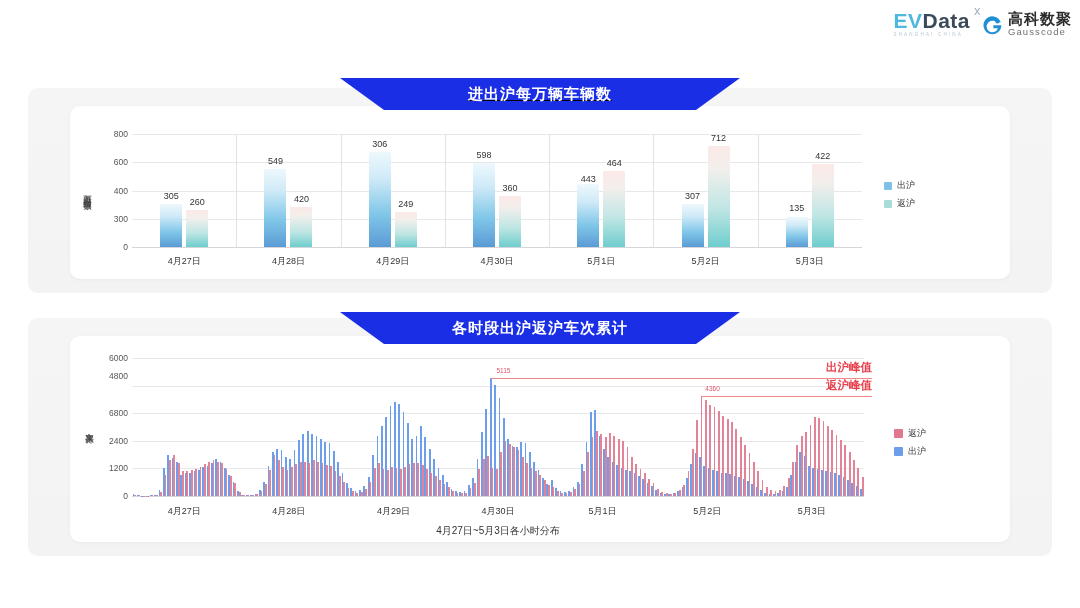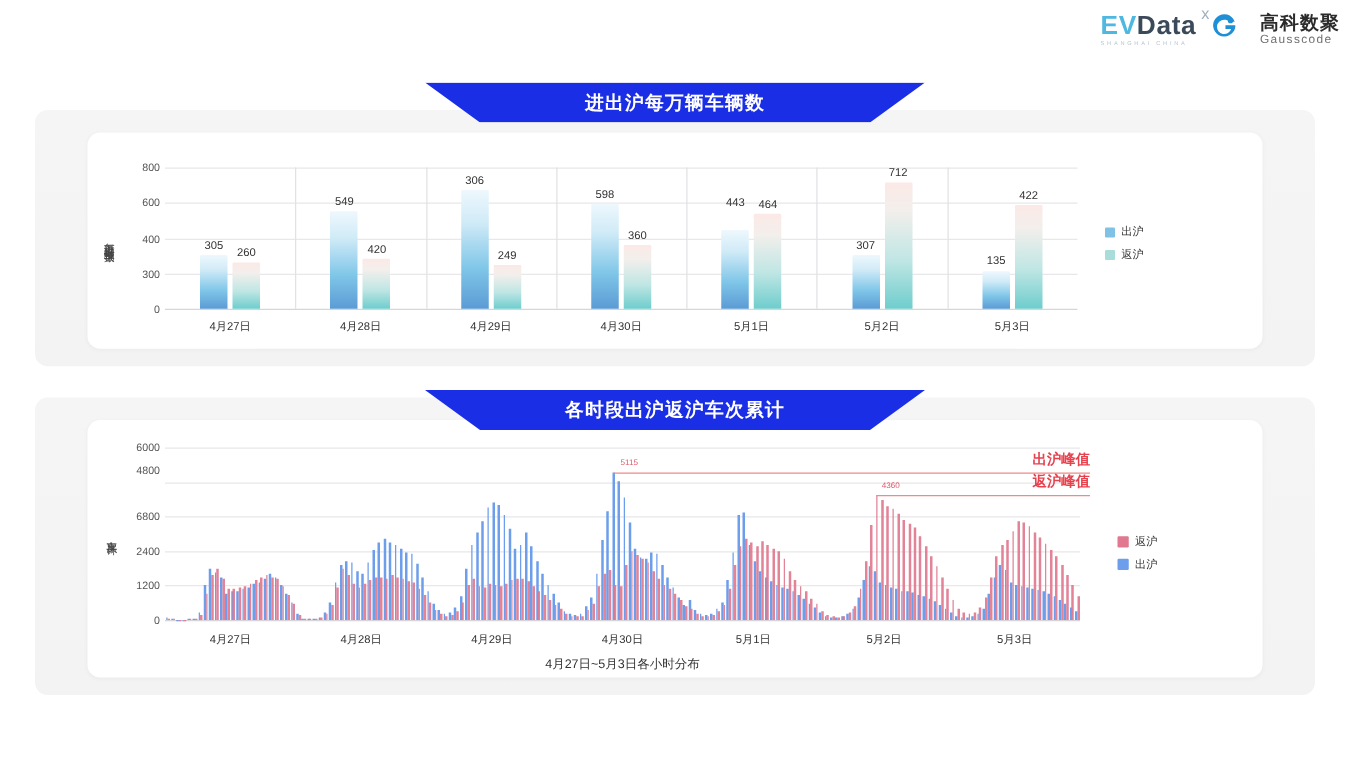--- a/index.html
+++ b/index.html
@@ -18,7 +18,7 @@
   .evdata-main .ev{color:#4fb8e0;}
   .evdata-main .x{position:absolute;top:-6px;right:-11px;font-size:13px;color:#9fb0bd;font-weight:400;}
   .evdata-sub{font-size:4.5px;letter-spacing:2.2px;color:#b9c6cf;margin-top:2px;}
-  .gauss{display:flex;align-items:flex-start;gap:18px;}
+  .gauss{display:flex;align-items:flex-end;gap:5px;}
   .gauss-mark{width:21px;height:21px;position:relative;}
   .gauss-mark svg{display:block;}
   .gauss-text{display:flex;flex-direction:column;line-height:1.05;}

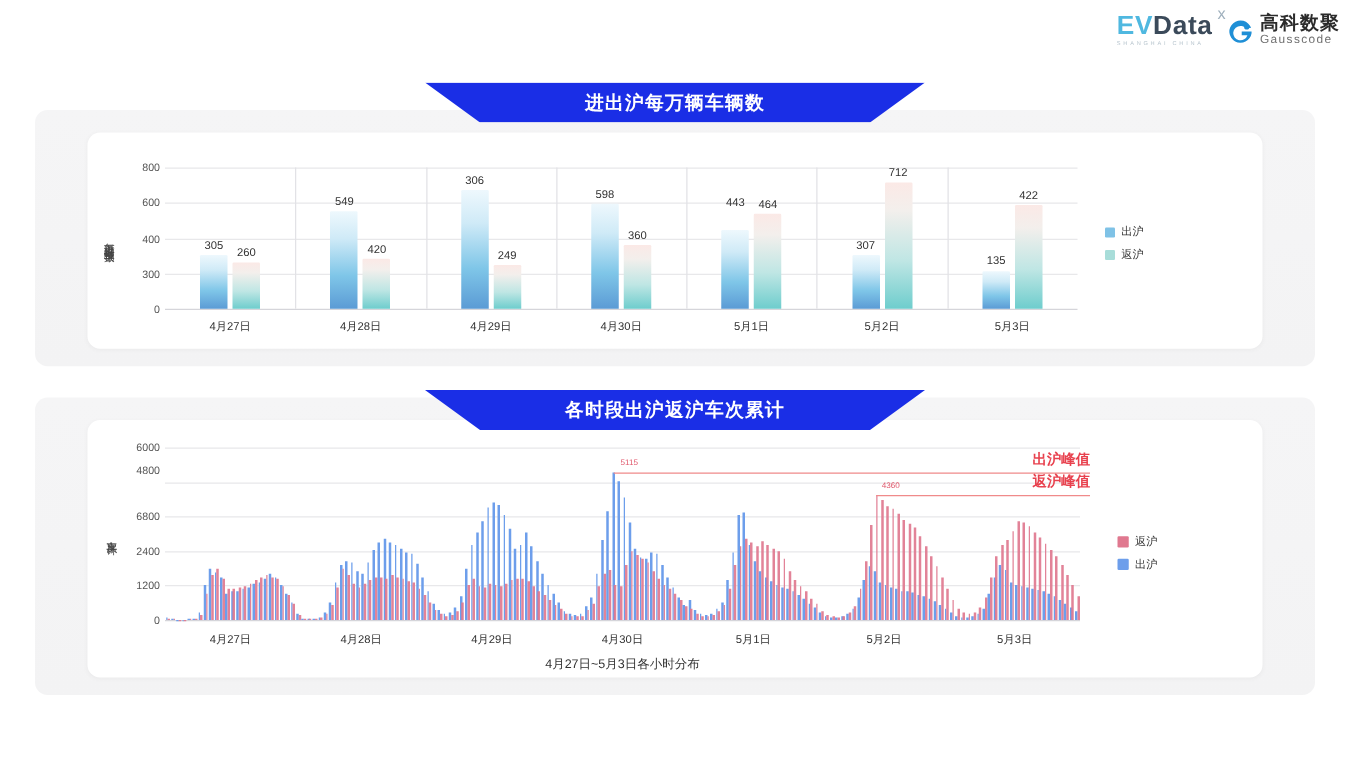--- a/index.html
+++ b/index.html
@@ -47,7 +47,7 @@
     clip-path:polygon(0 0,100% 0,89% 100%,11% 100%);
     z-index:5;
   }
-  #ribbon1{top:66px;width:400px;}
+  #ribbon1{top:78px;width:400px;text-decoration:underline;}
   #ribbon2{top:312px;width:400px;}
   .ribbon span{color:#fff;font-size:15px;font-weight:700;letter-spacing:1px;}
 

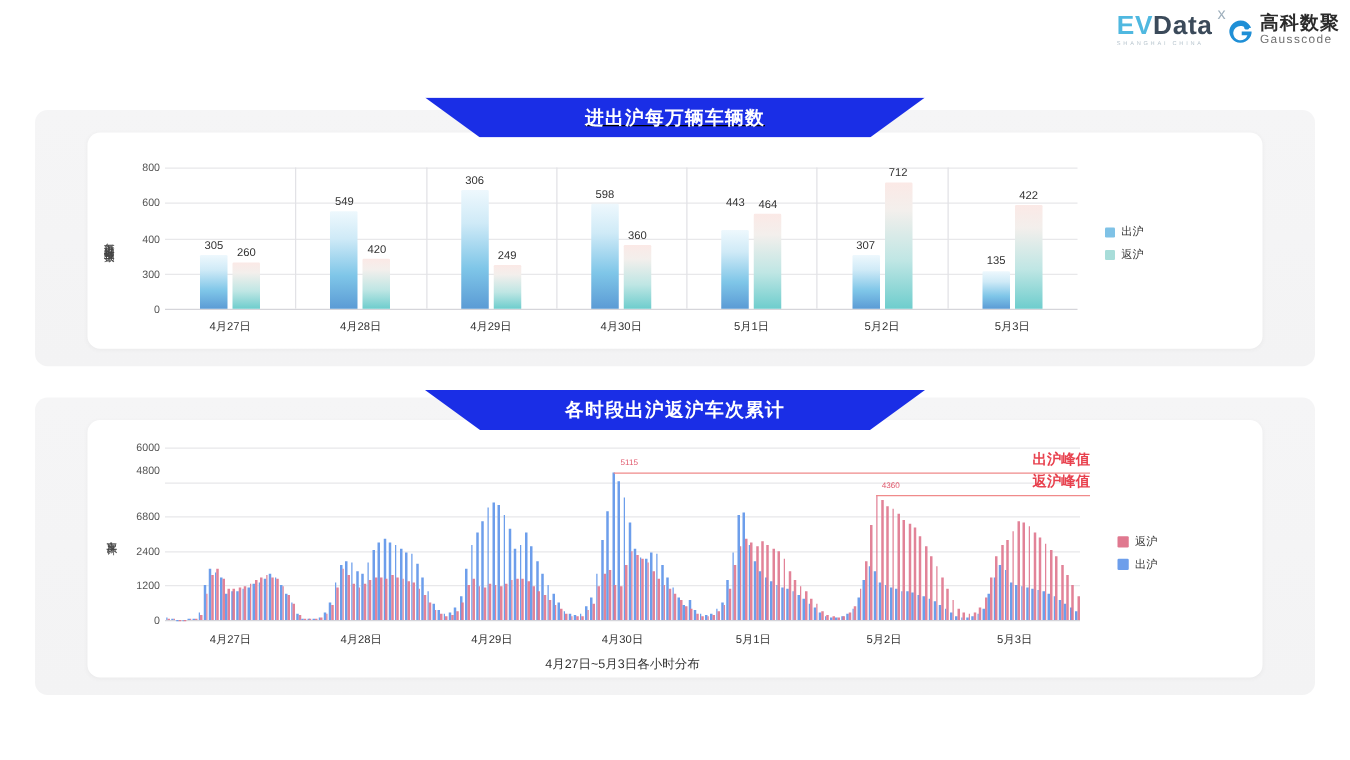--- a/index.html
+++ b/index.html
@@ -148,7 +148,7 @@
         <div class="xtick" style="left: 427px; top: 149px;">4月30日</div>
         <div class="xsep" style="left: 479.143px; top: 28px; height: 113px;"></div>
         <div class="bar out" style="left: 507.286px; width: 22px; height: 62.5737px; bottom: 32px; position: absolute;"></div>
-        <div class="barval" style="left: 518.286px; top: 51px;">443</div>
+        <div class="barval" style="left: 518.286px; top: 68px;">443</div>
         <div class="bar ret" style="left: 533.286px; width: 22px; height: 75.9925px; bottom: 32px; position: absolute;"></div>
         <div class="barval" style="left: 544.286px; top: 52.0075px;">464</div>
         <div class="xtick" style="left: 531.286px; top: 149px;">5月1日</div>

